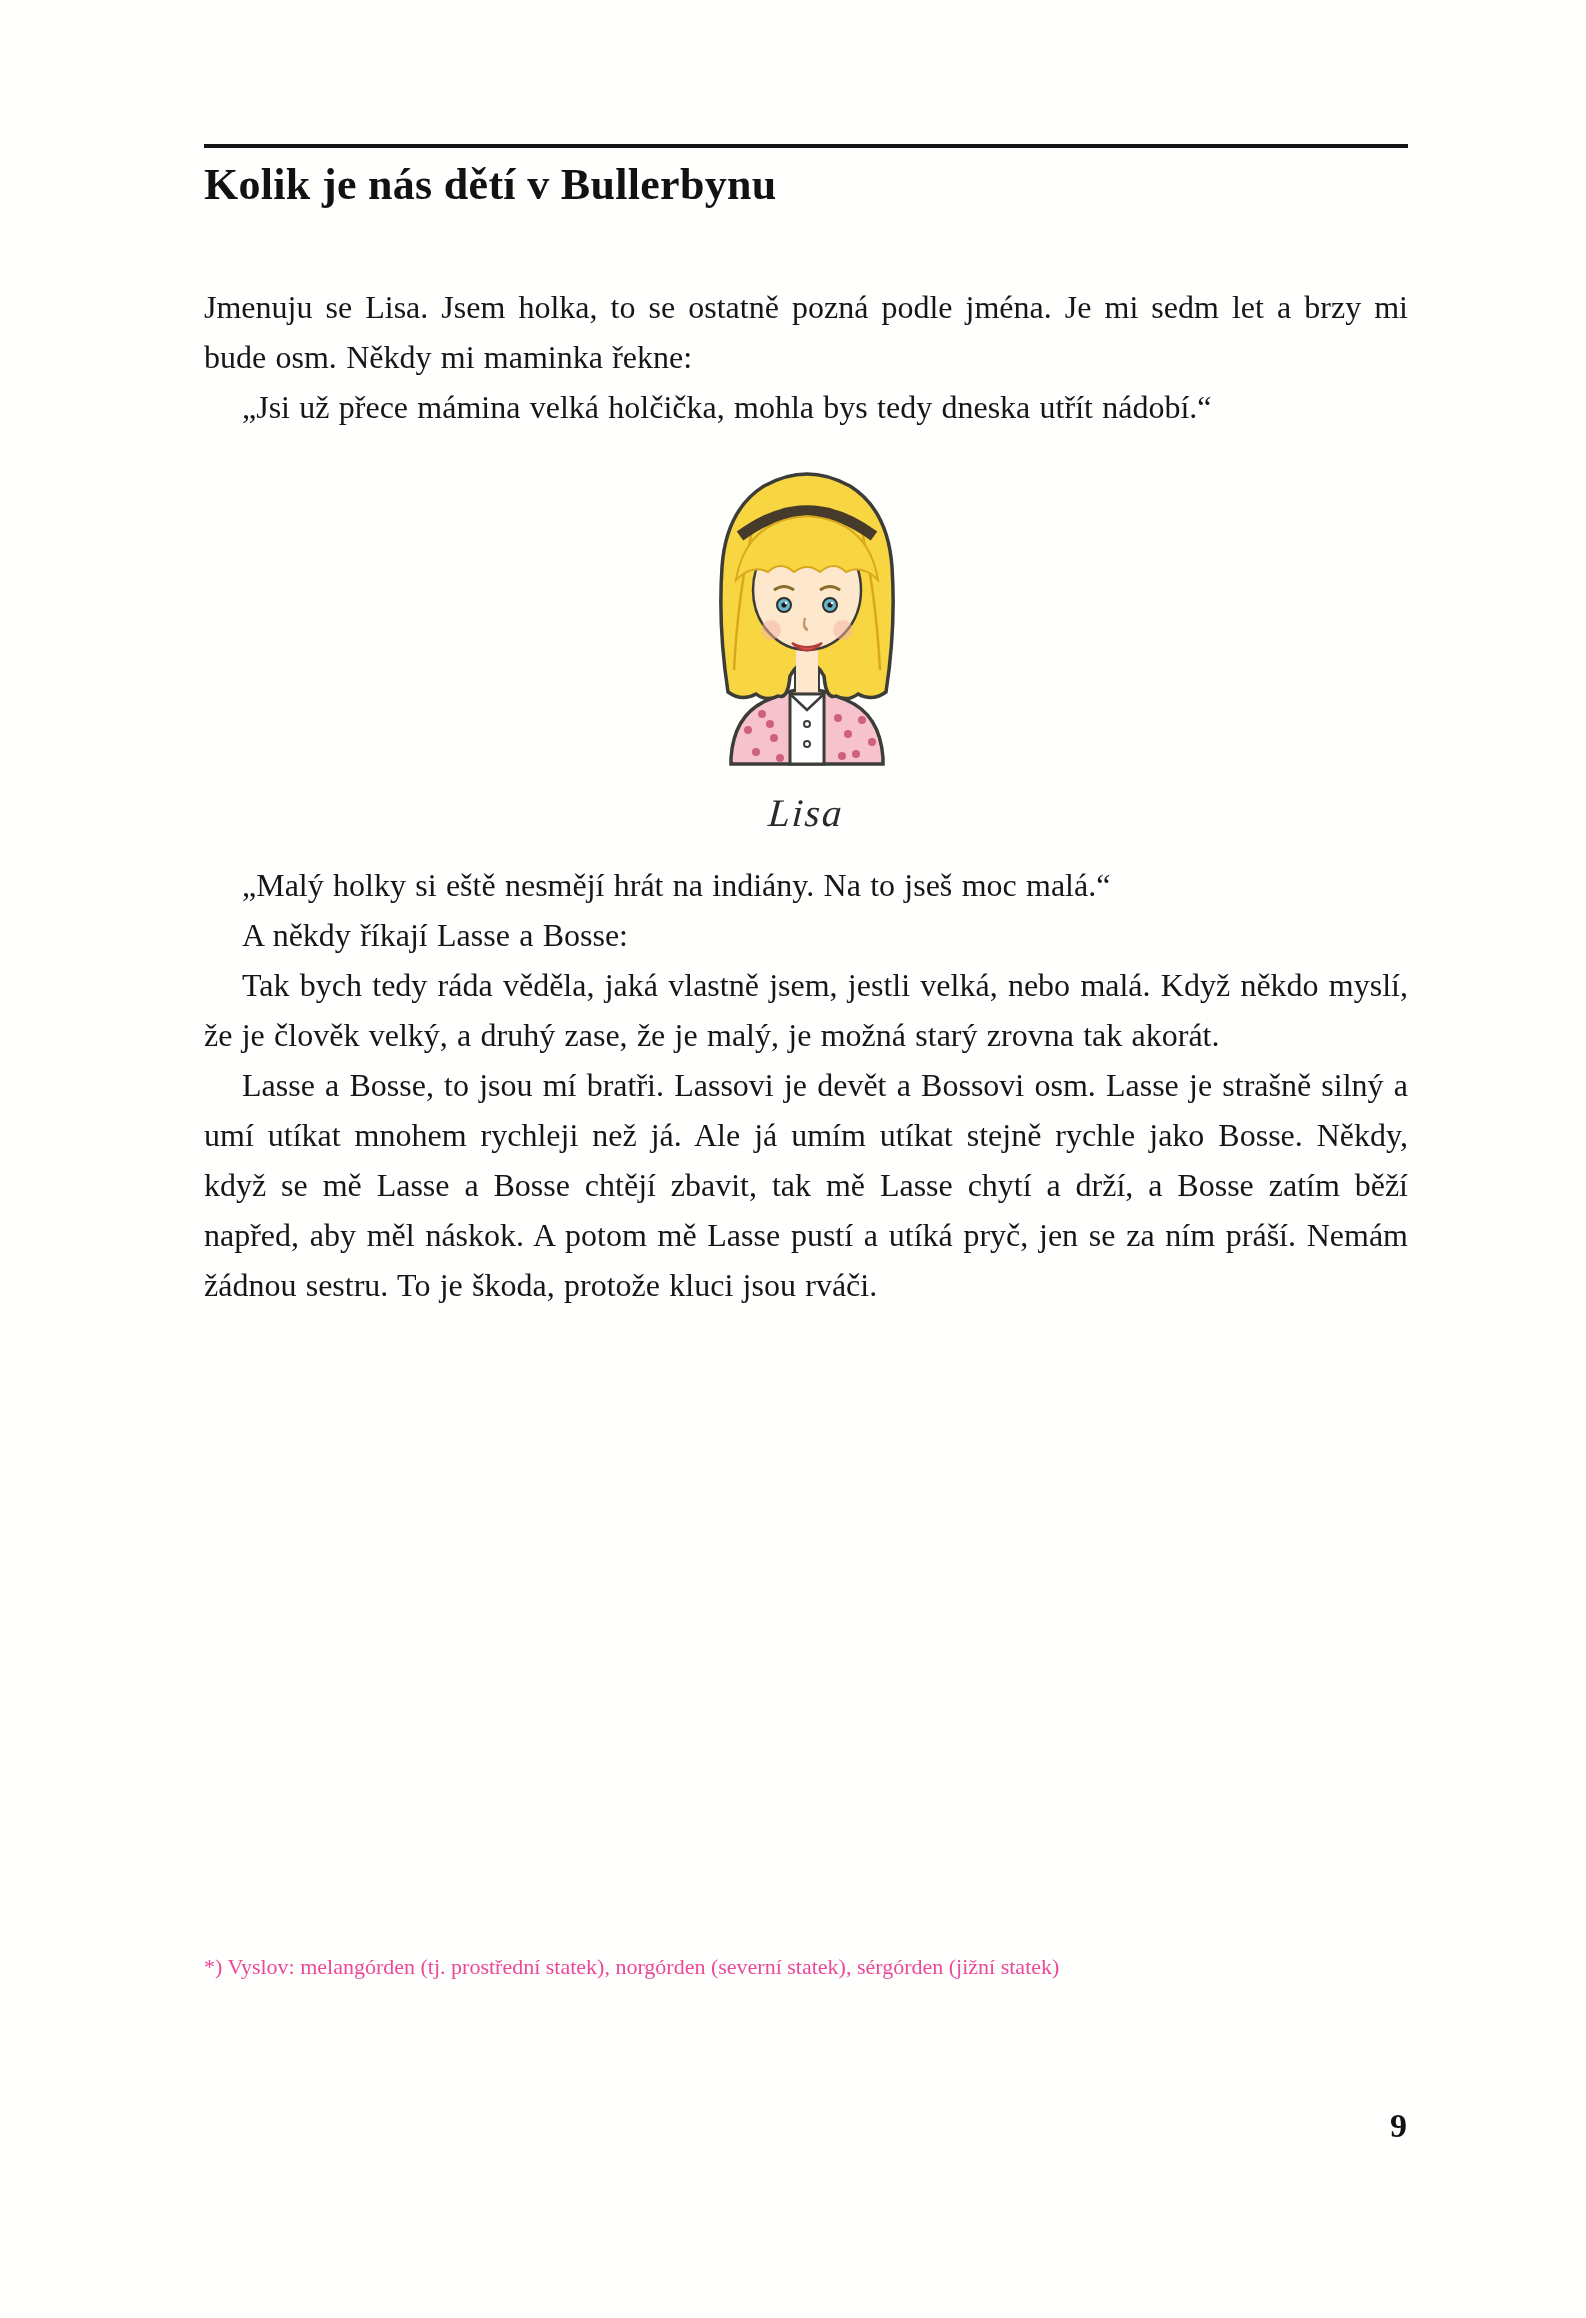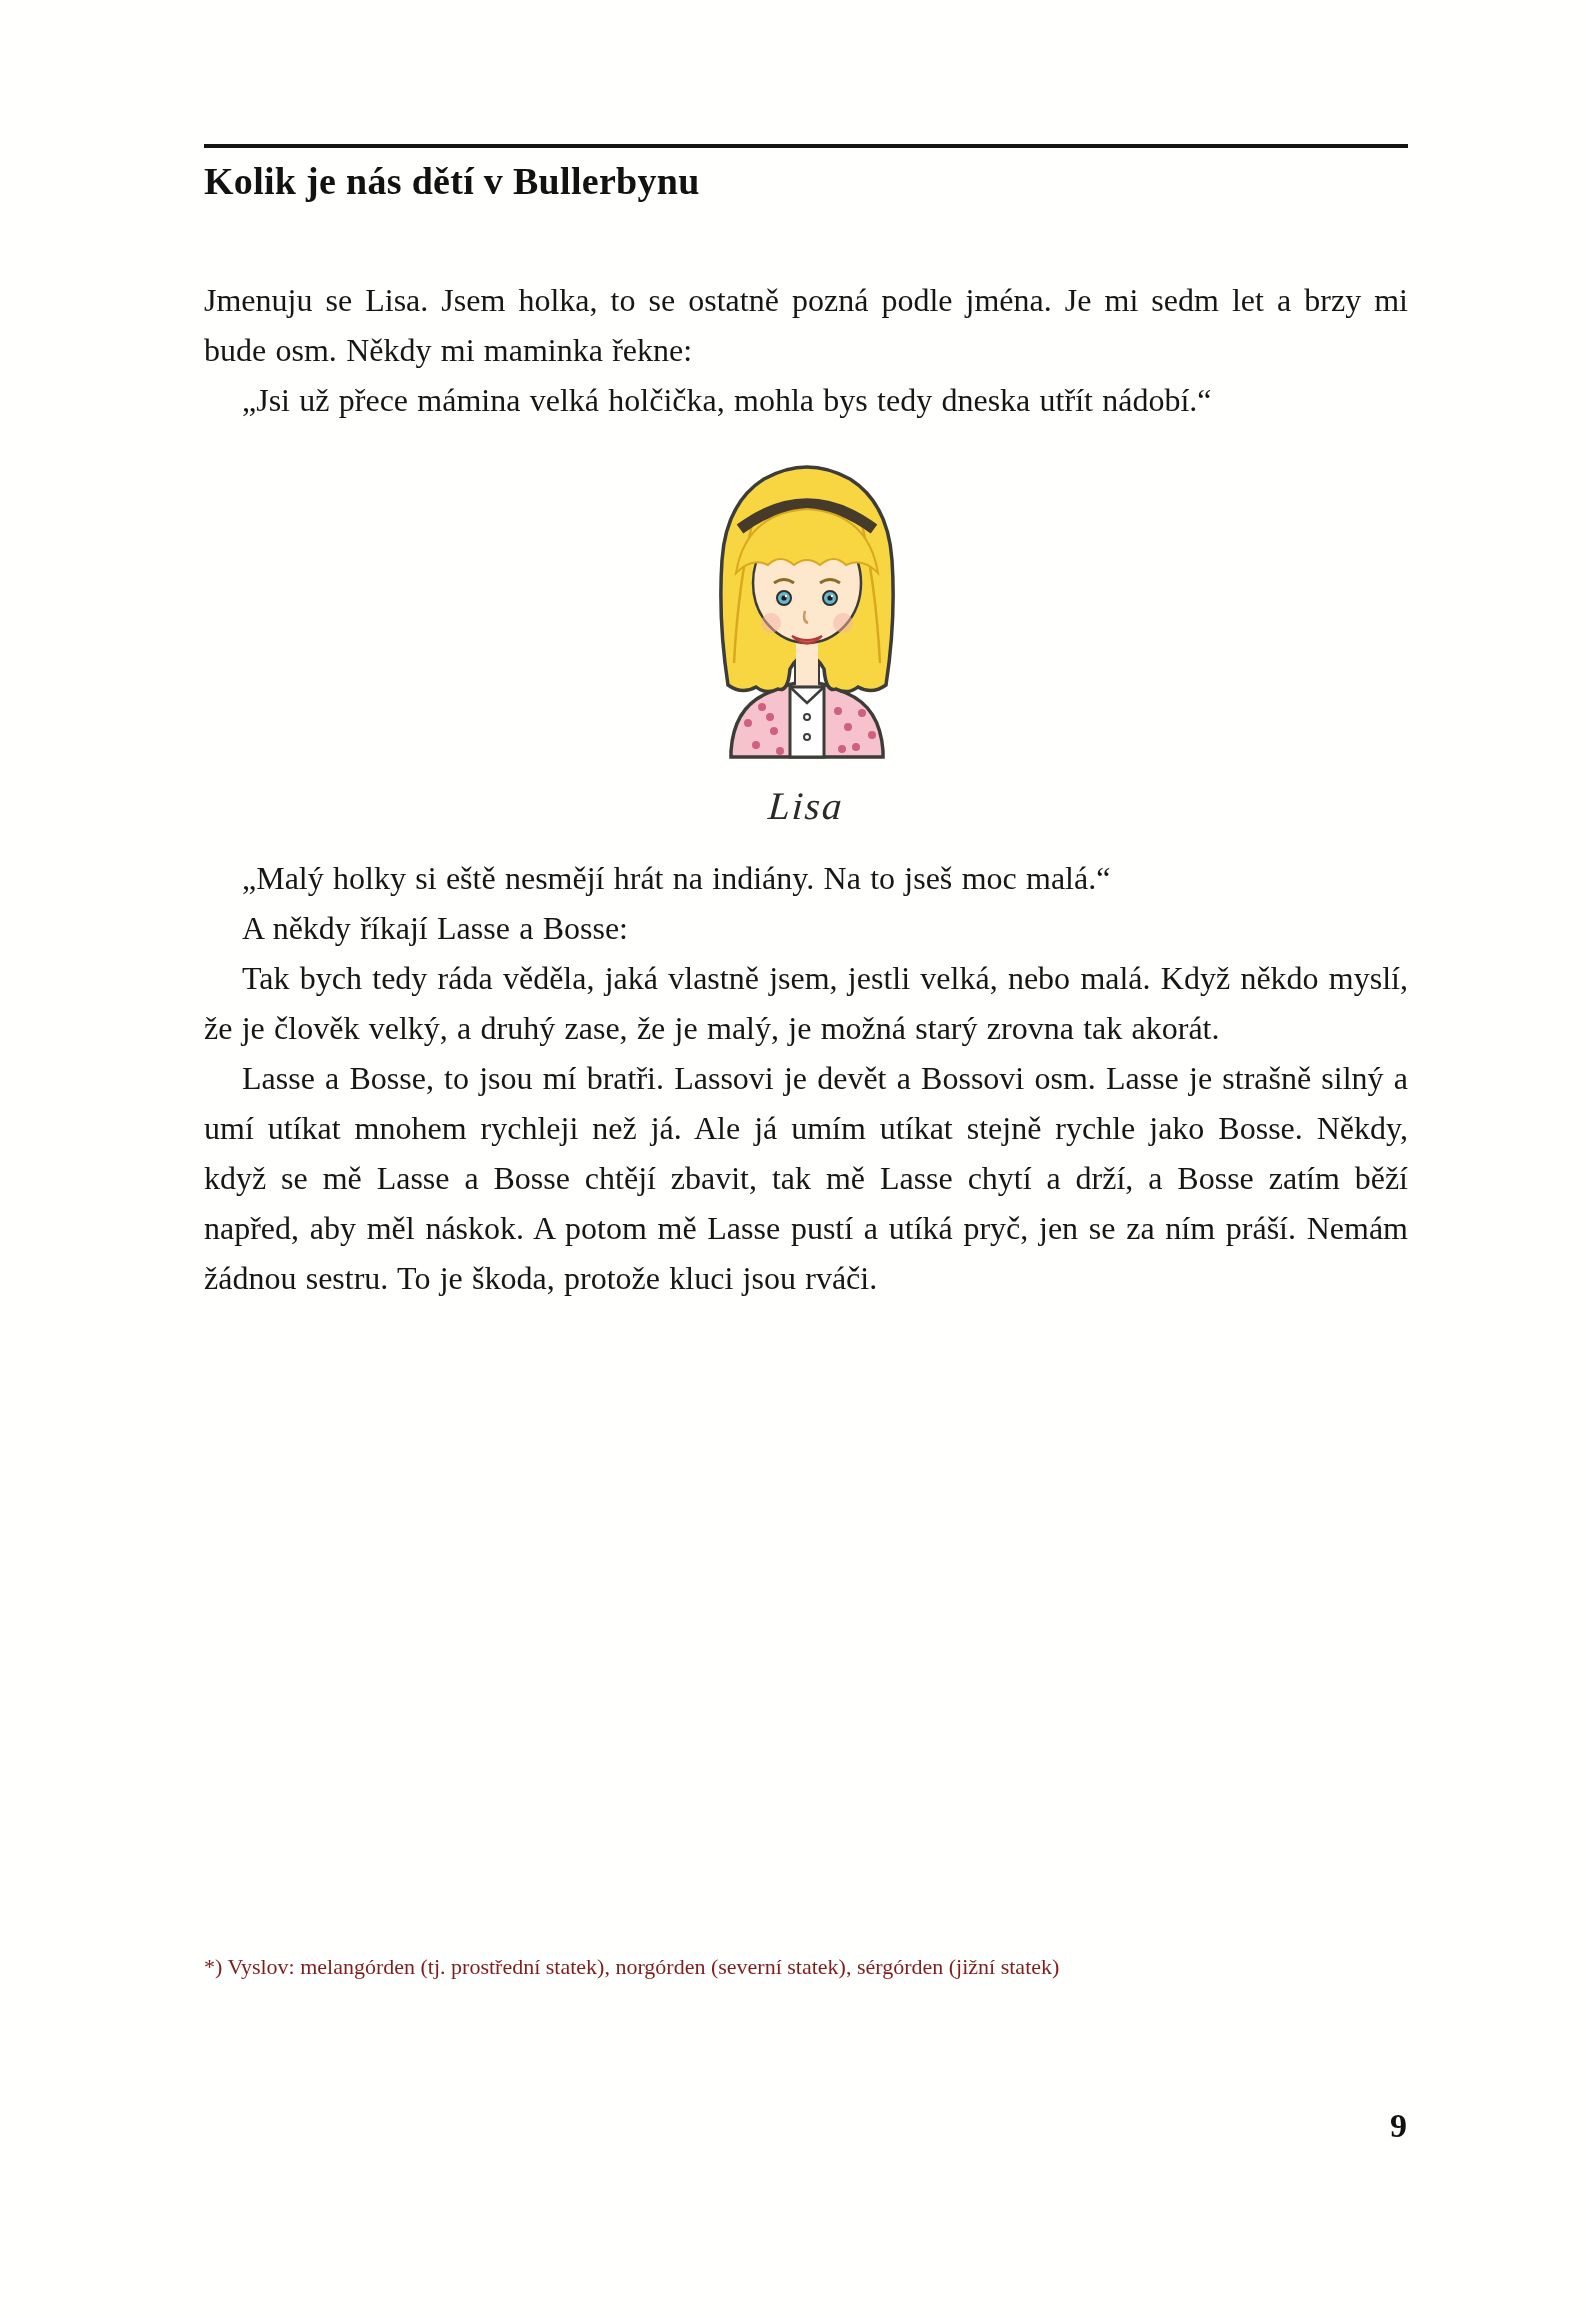--- a/index.html
+++ b/index.html
@@ -28,7 +28,7 @@
   }
   .chapter-title {
     margin-top: 10.5px;
-    font-size: 38px;
+    font-size: 44px;
     font-weight: bold;
     letter-spacing: 0.3px;
     color: #121212;

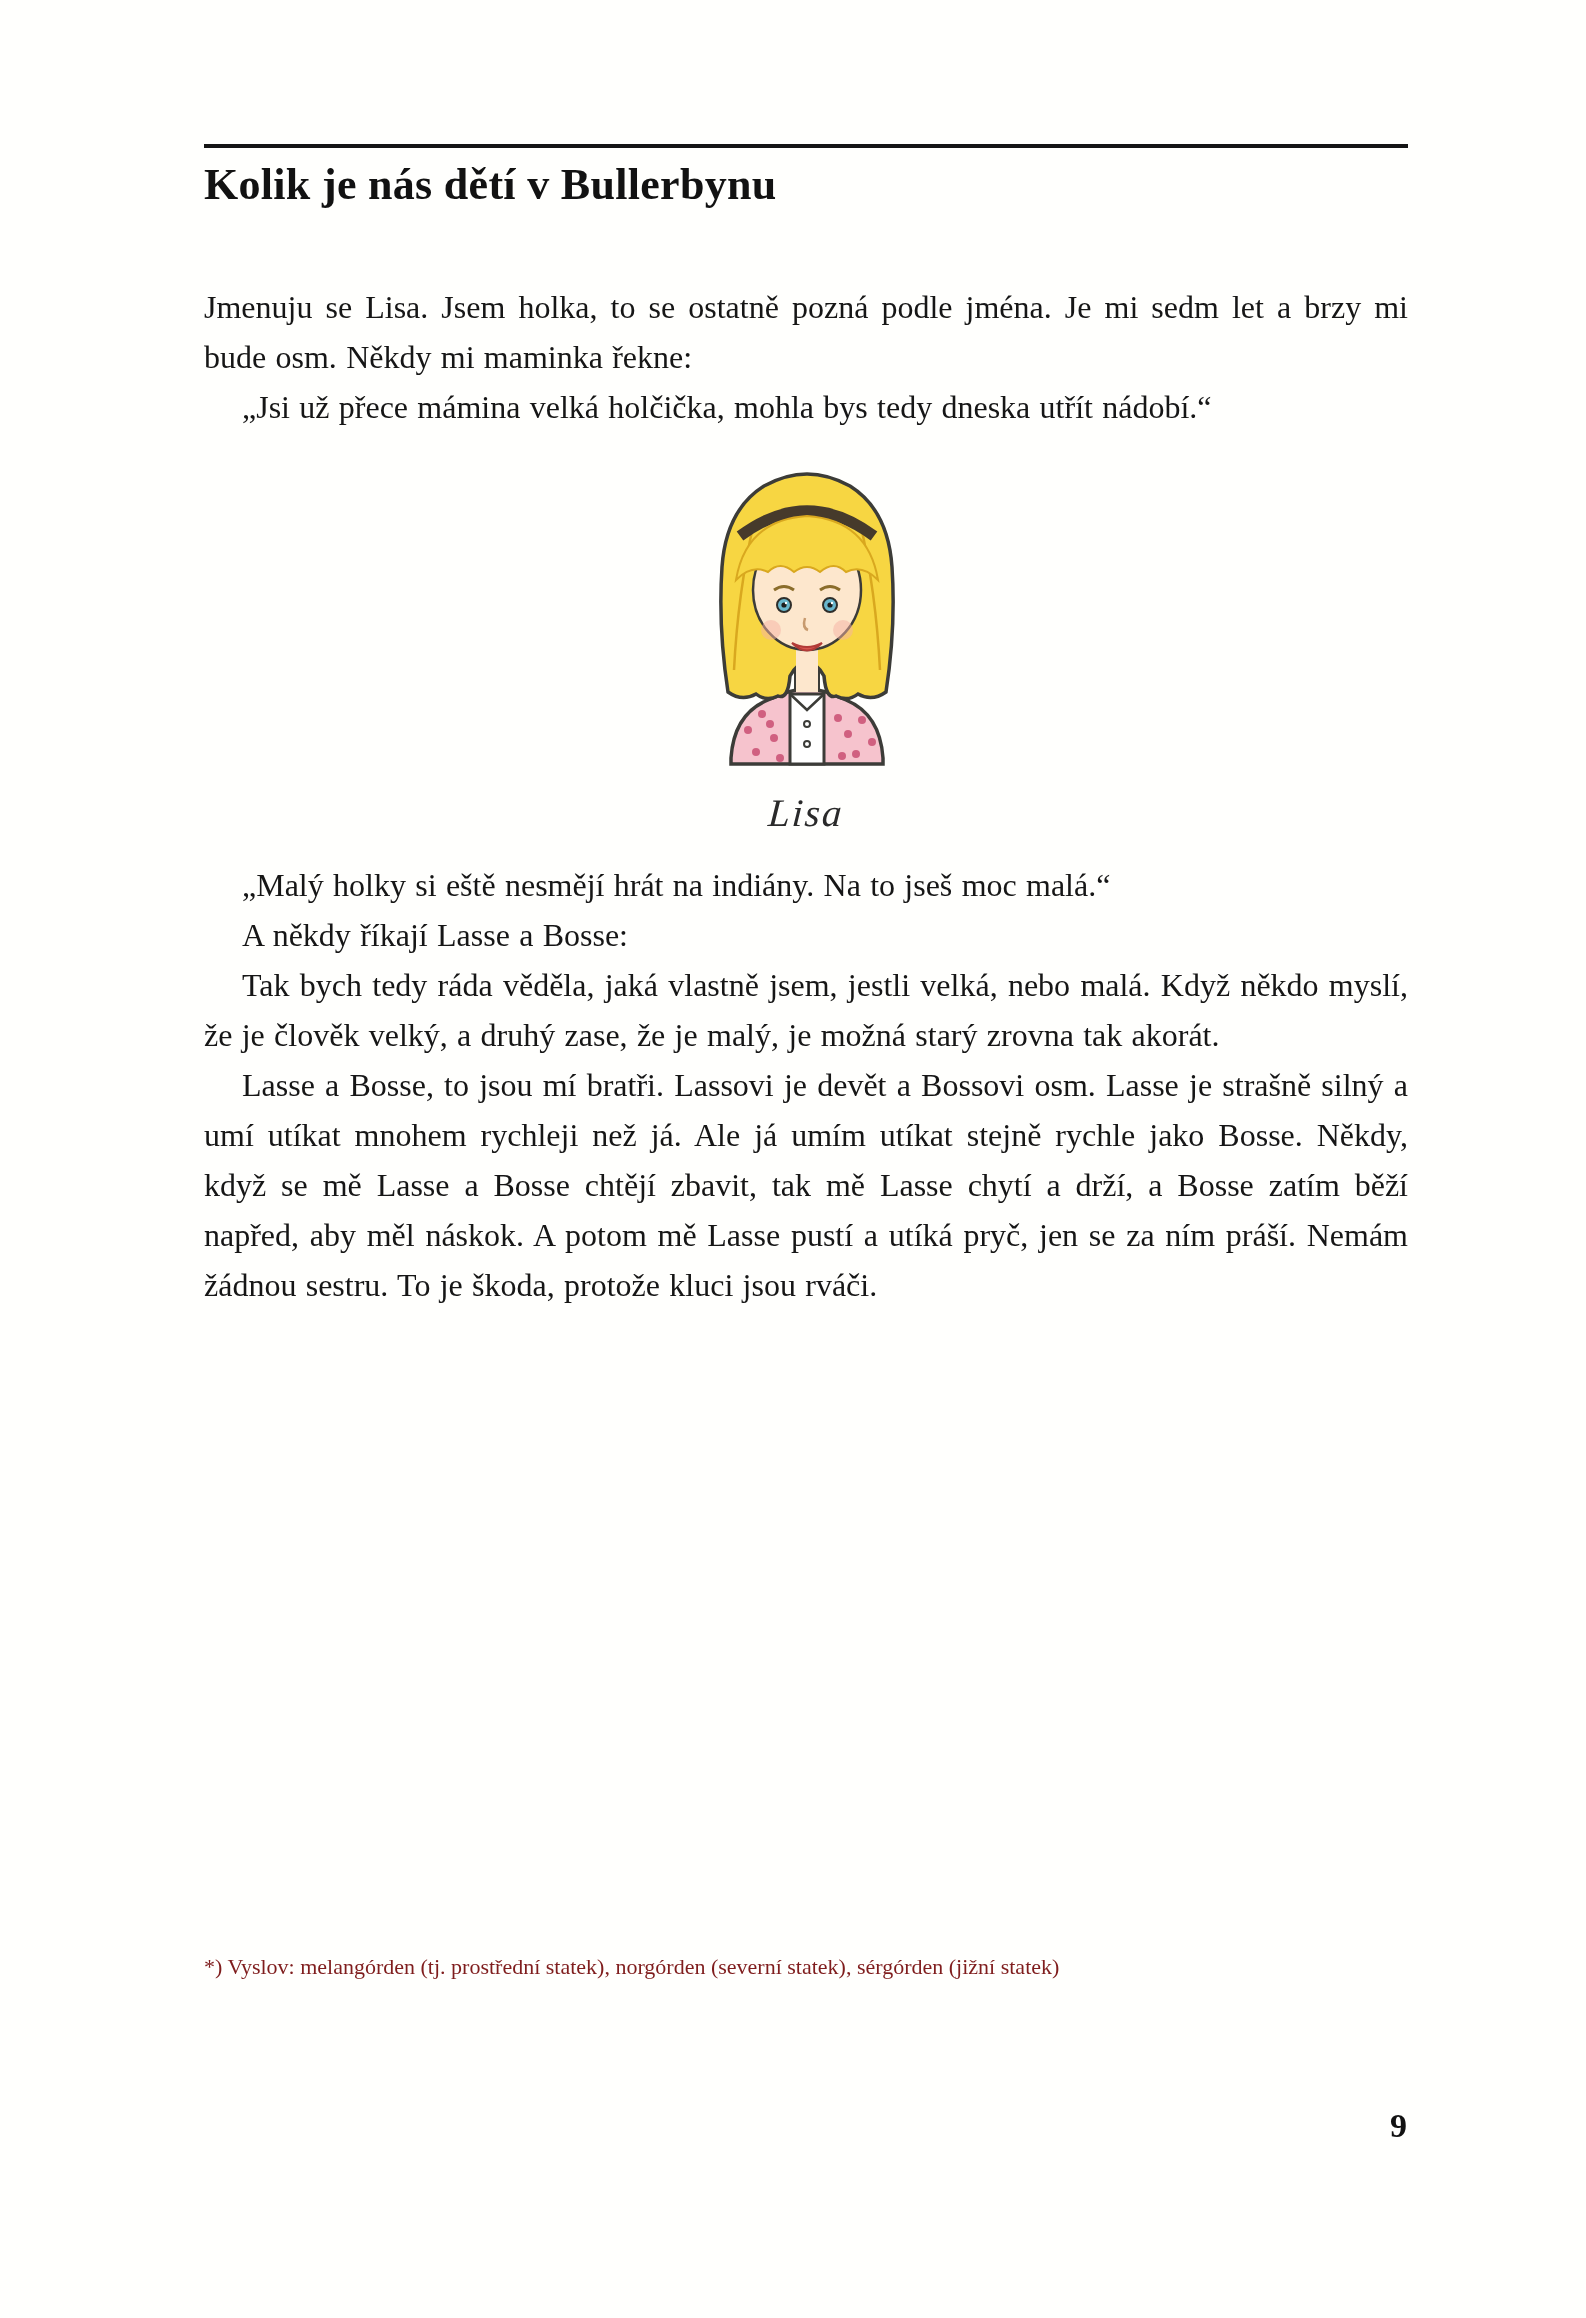--- a/index.html
+++ b/index.html
@@ -67,7 +67,7 @@
     top: 1952px;
     font-size: 22px;
     line-height: 29px;
-    color: #7f1d1d;
+    color: #ec4899;
   }
   .page-number {
     position: absolute;

